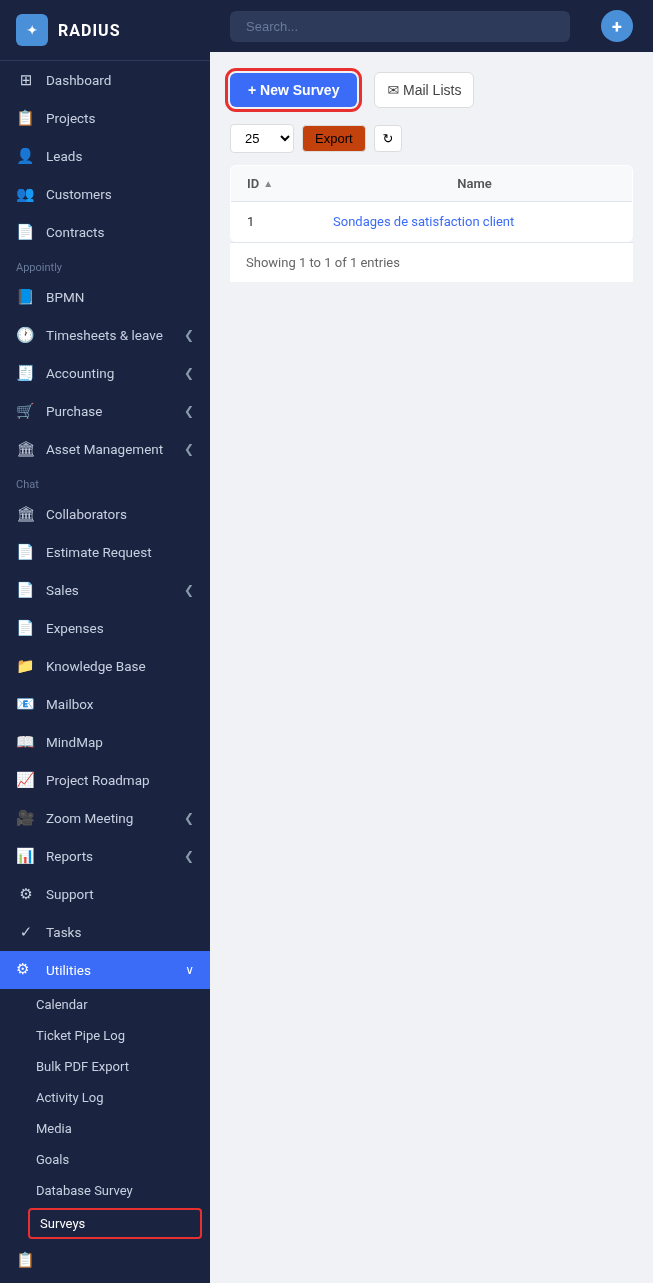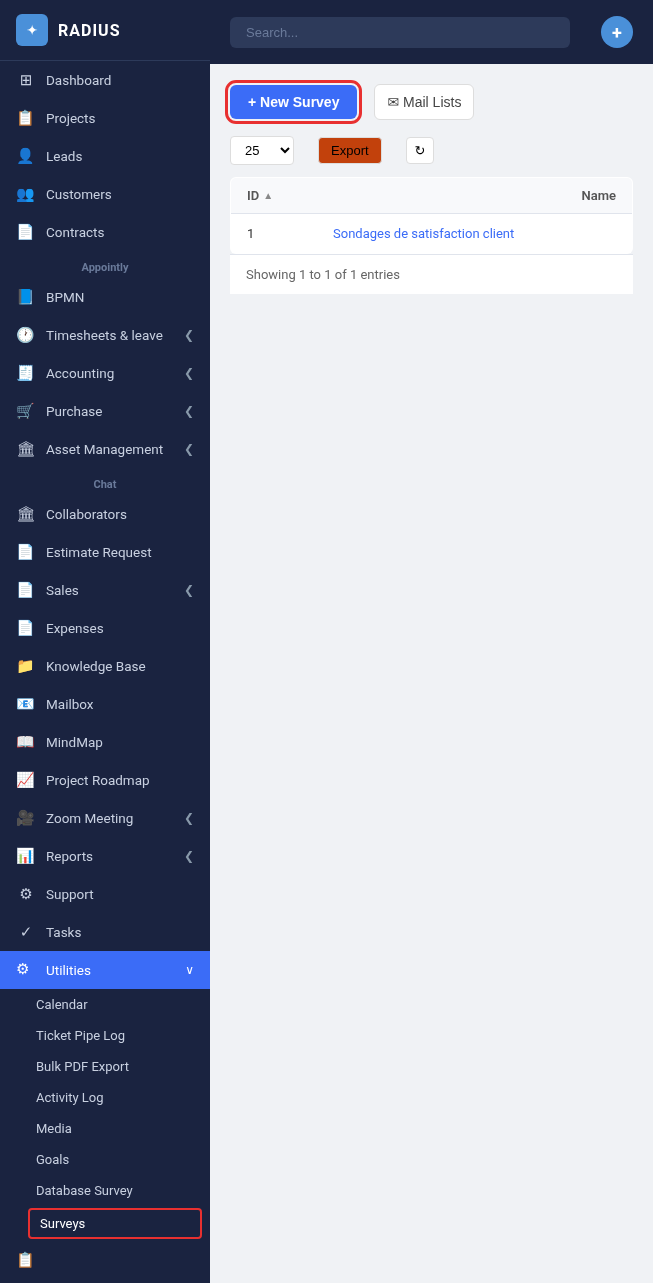--- a/index.html
+++ b/index.html
@@ -107,7 +107,7 @@
     
     .topbar {
       background: #1a2340;
-      padding: 16px 20px;
+      padding: 10px 20px;
       display: flex;
       align-items: center;
       justify-content: space-between;

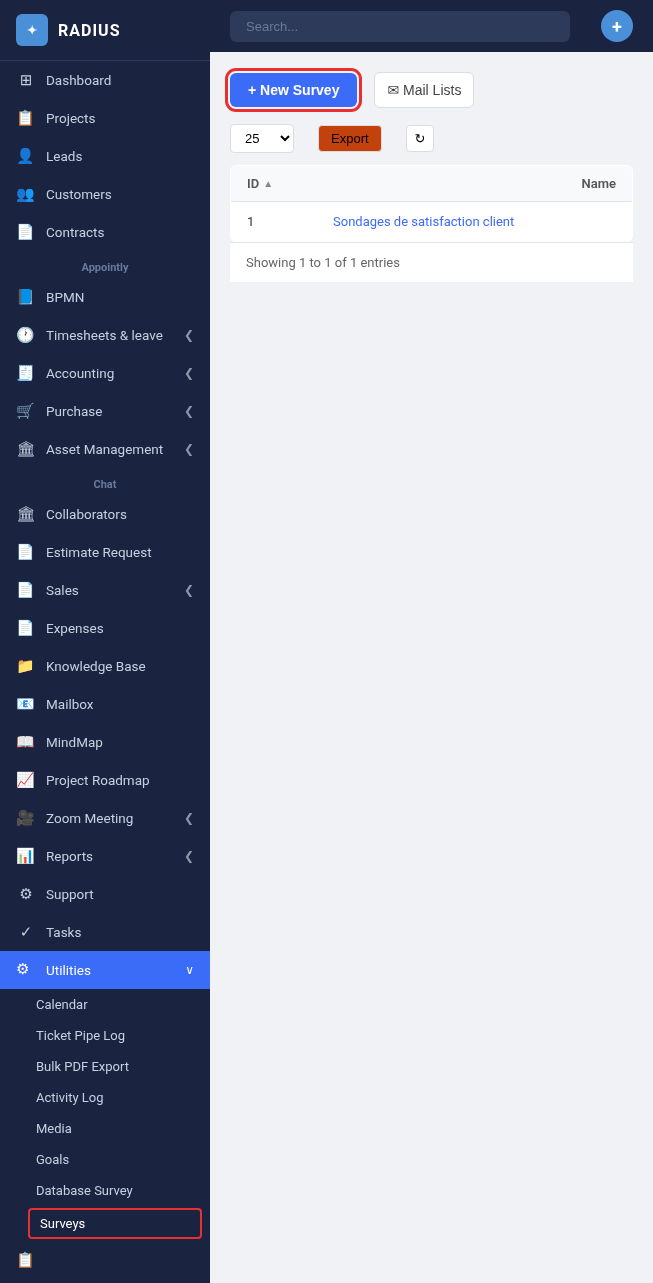--- a/index.html
+++ b/index.html
@@ -176,7 +176,7 @@
     .table-controls {
       display: flex;
       align-items: center;
-      gap: 24px;
+      gap: 8px;
       margin-bottom: 12px;
     }
     .table-controls select {

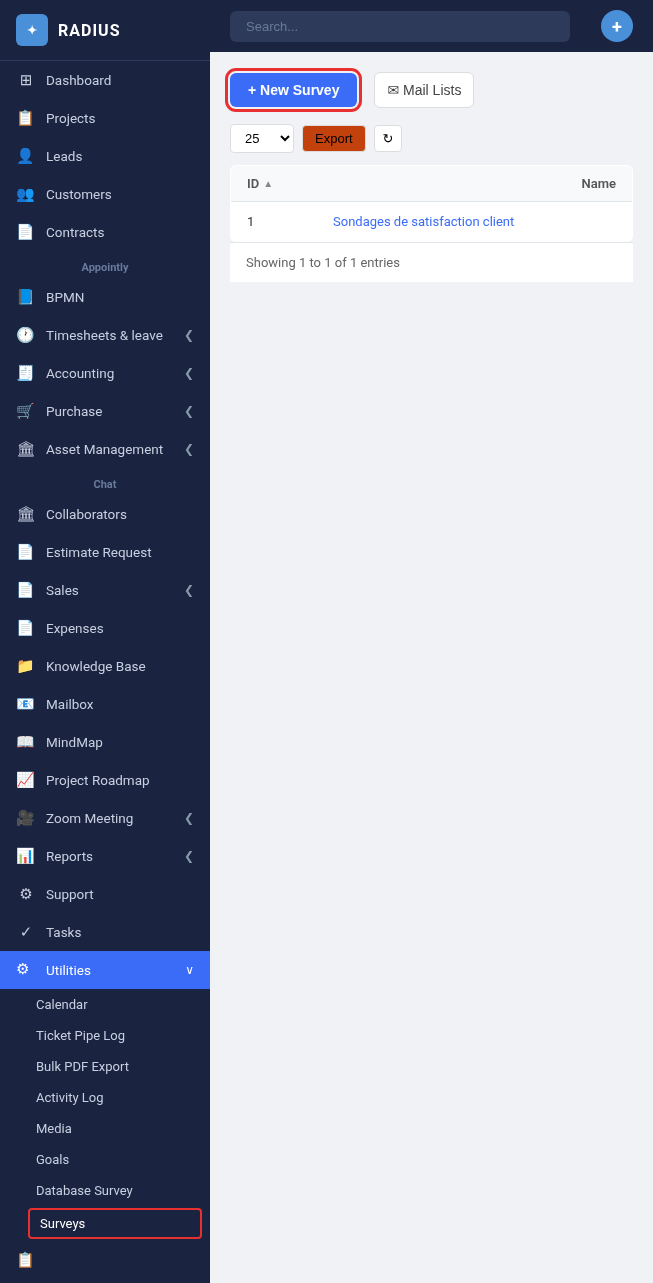--- a/index.html
+++ b/index.html
@@ -214,7 +214,7 @@
     .data-table th {
       background: #f8f9fb;
       padding: 10px 16px;
-      text-align: right;
+      text-align: center;
       font-size: 13px;
       color: #555;
       border-bottom: 1px solid #e0e4ec;

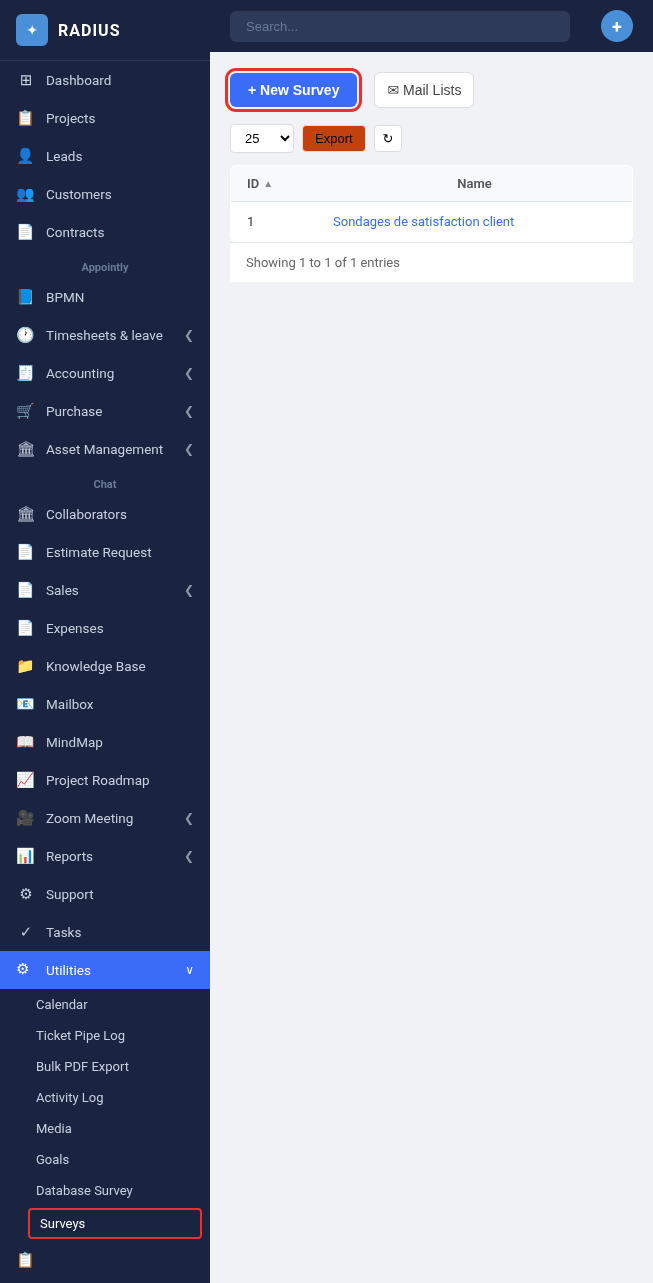--- a/index.html
+++ b/index.html
@@ -64,8 +64,7 @@
       font-size: 11px;
       color: #6a7a9a;
       text-transform: none;
-      font-weight: 700;
-      text-align: center;
+      font-weight: 400;
     }
     .sidebar-subitem {
       display: flex;

